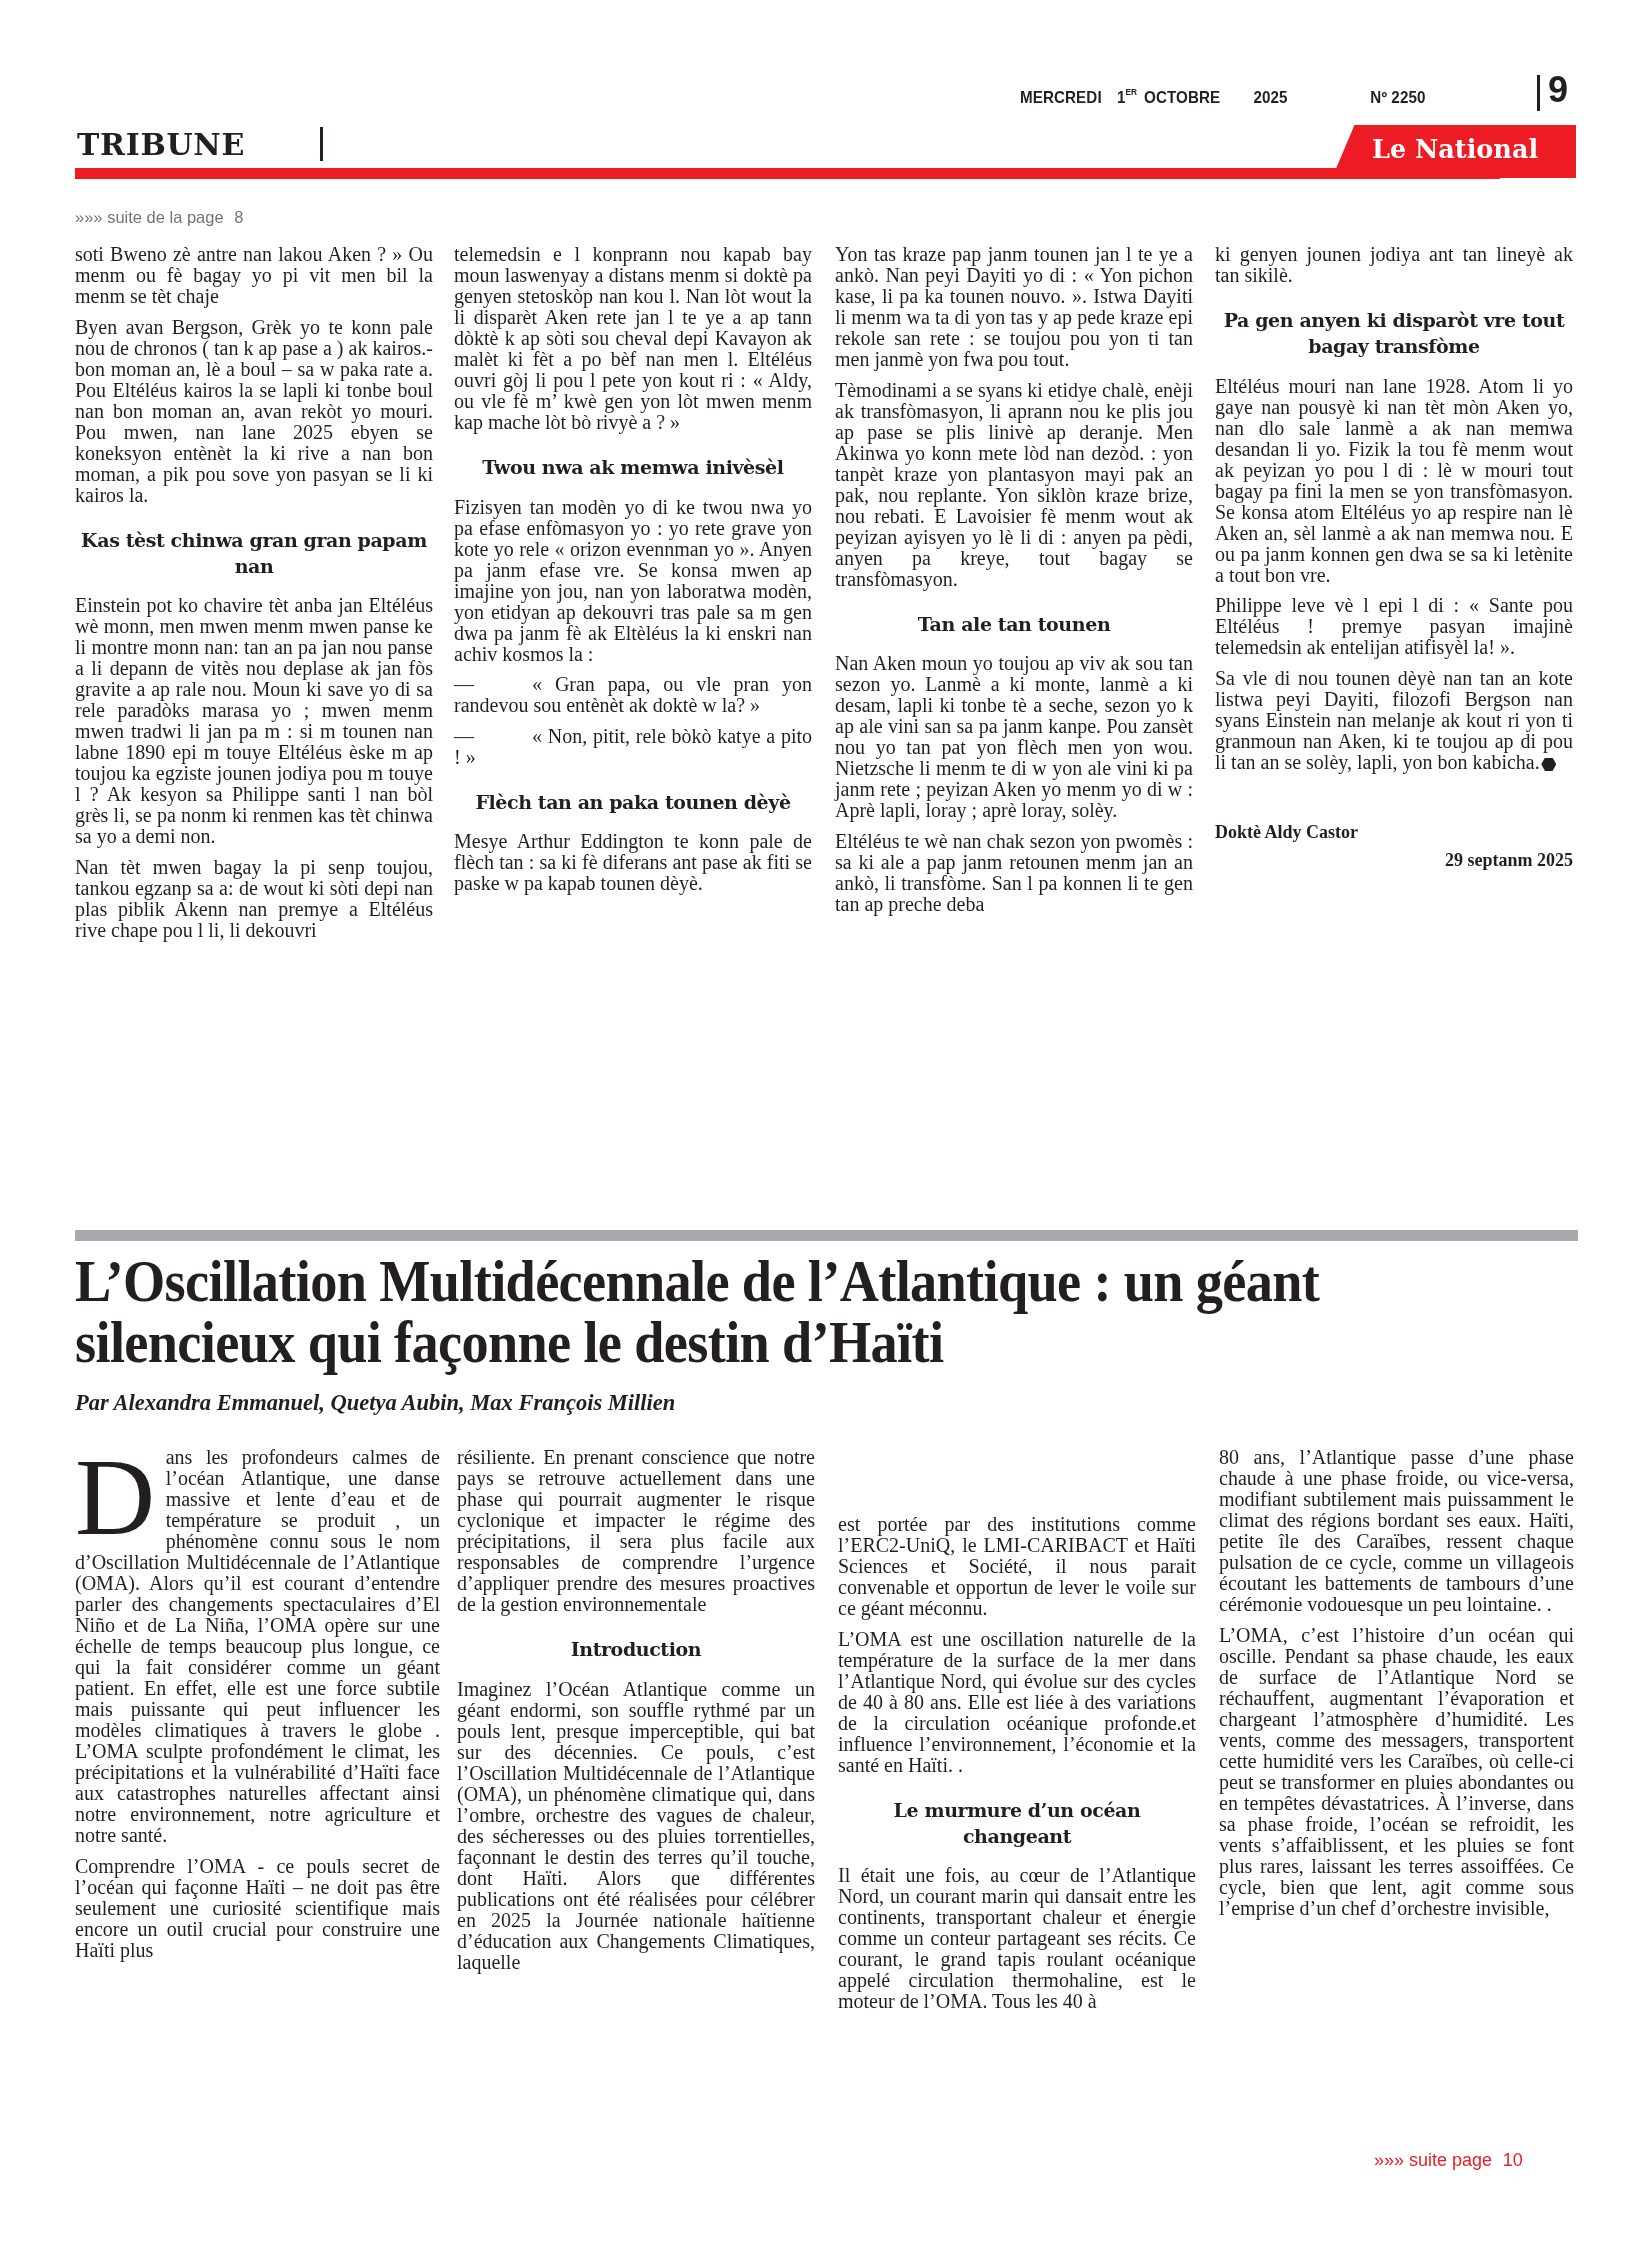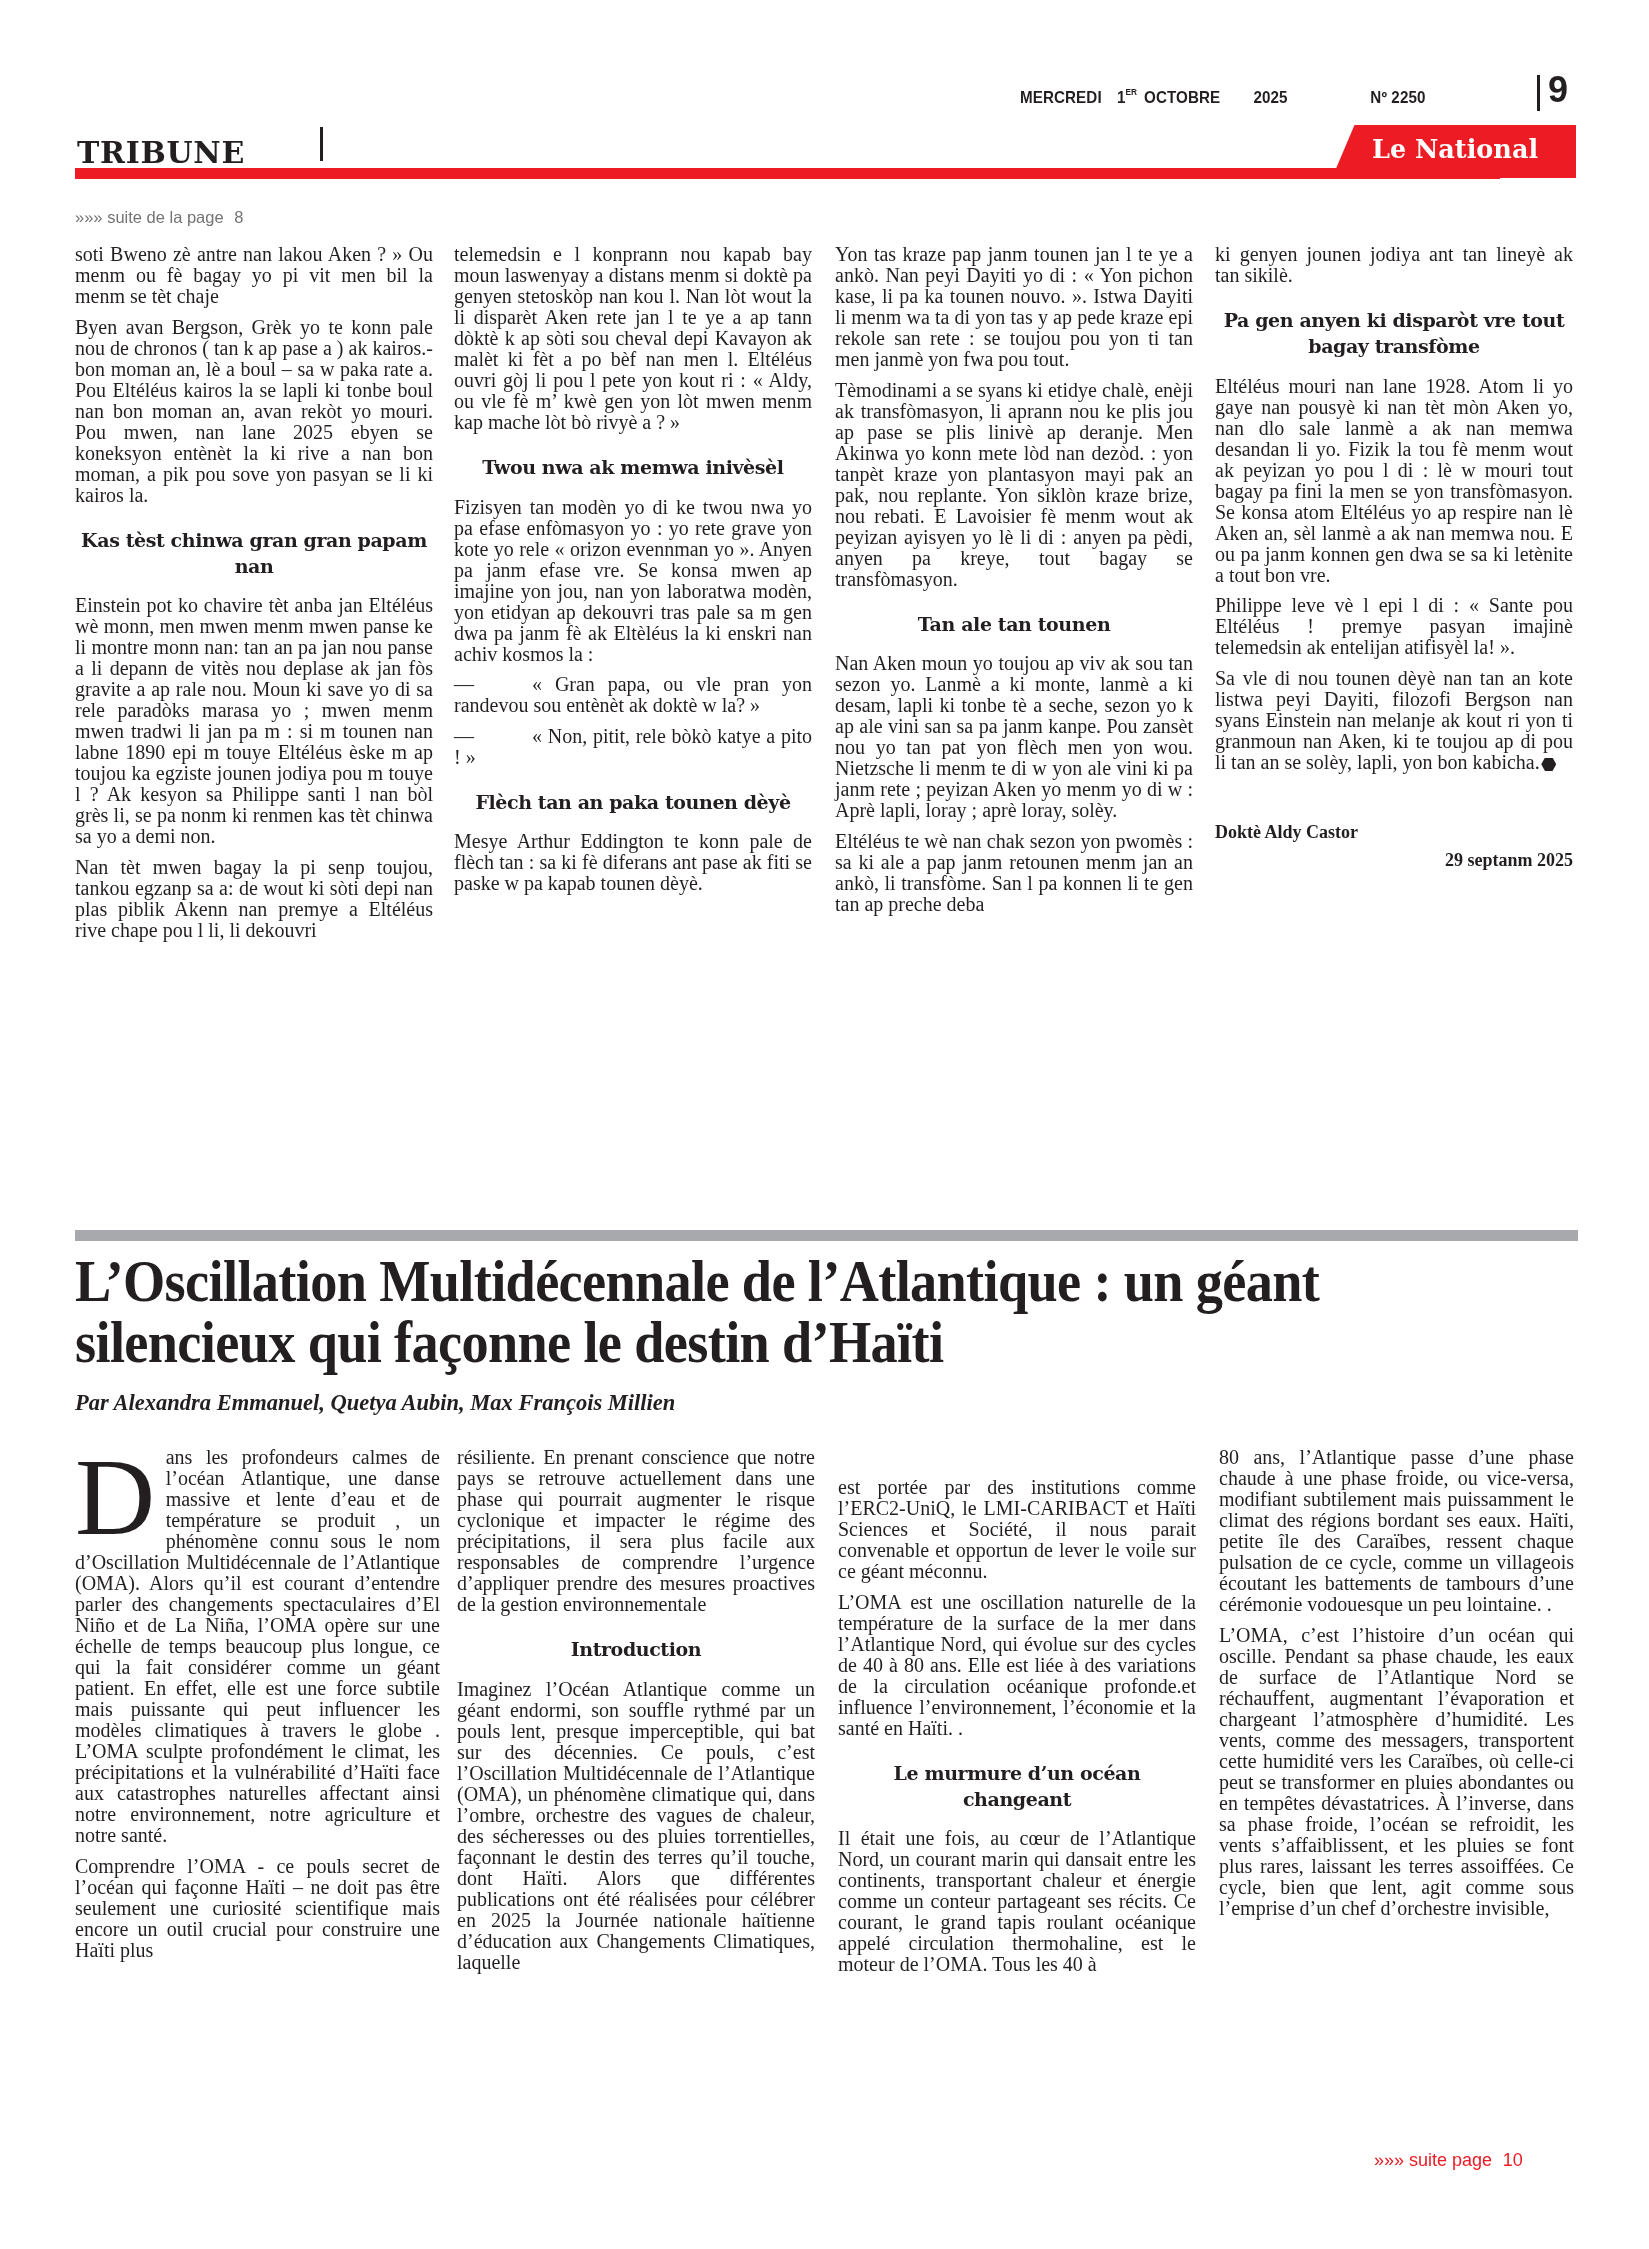--- a/index.html
+++ b/index.html
@@ -14,7 +14,7 @@
   .hdr-date .issue { margin-left:90px; }
   .page-sep { position:absolute; left:1537px; top:75px; width:3px; height:36px; background:#231f20; }
   .page-num { position:absolute; left:1548px; top:70px; font-family:"Liberation Sans","DejaVu Sans",sans-serif; font-weight:bold; font-size:36px; line-height:39px; }
-  .section-title { position:absolute; left:77px; top:136px; font-family:"DejaVu Serif","Liberation Serif",serif; font-weight:bold; font-size:30px; letter-spacing:0.7px; line-height:33px; }
+  .section-title { position:absolute; left:77px; top:128px; font-family:"DejaVu Serif","Liberation Serif",serif; font-weight:bold; font-size:30px; letter-spacing:0.7px; line-height:33px; }
   .section-sep { position:absolute; left:320px; top:127px; width:3px; height:34px; background:#231f20; }
   .red-bar { position:absolute; left:75px; top:168px; width:1425px; height:10.5px; background:#ed1c24; }
   .brand-tab { position:absolute; left:1332px; top:125px; width:244px; height:53px; background:#ed1c24; clip-path:polygon(22.5px 0, 100% 0, 100% 100%, 0 100%); }

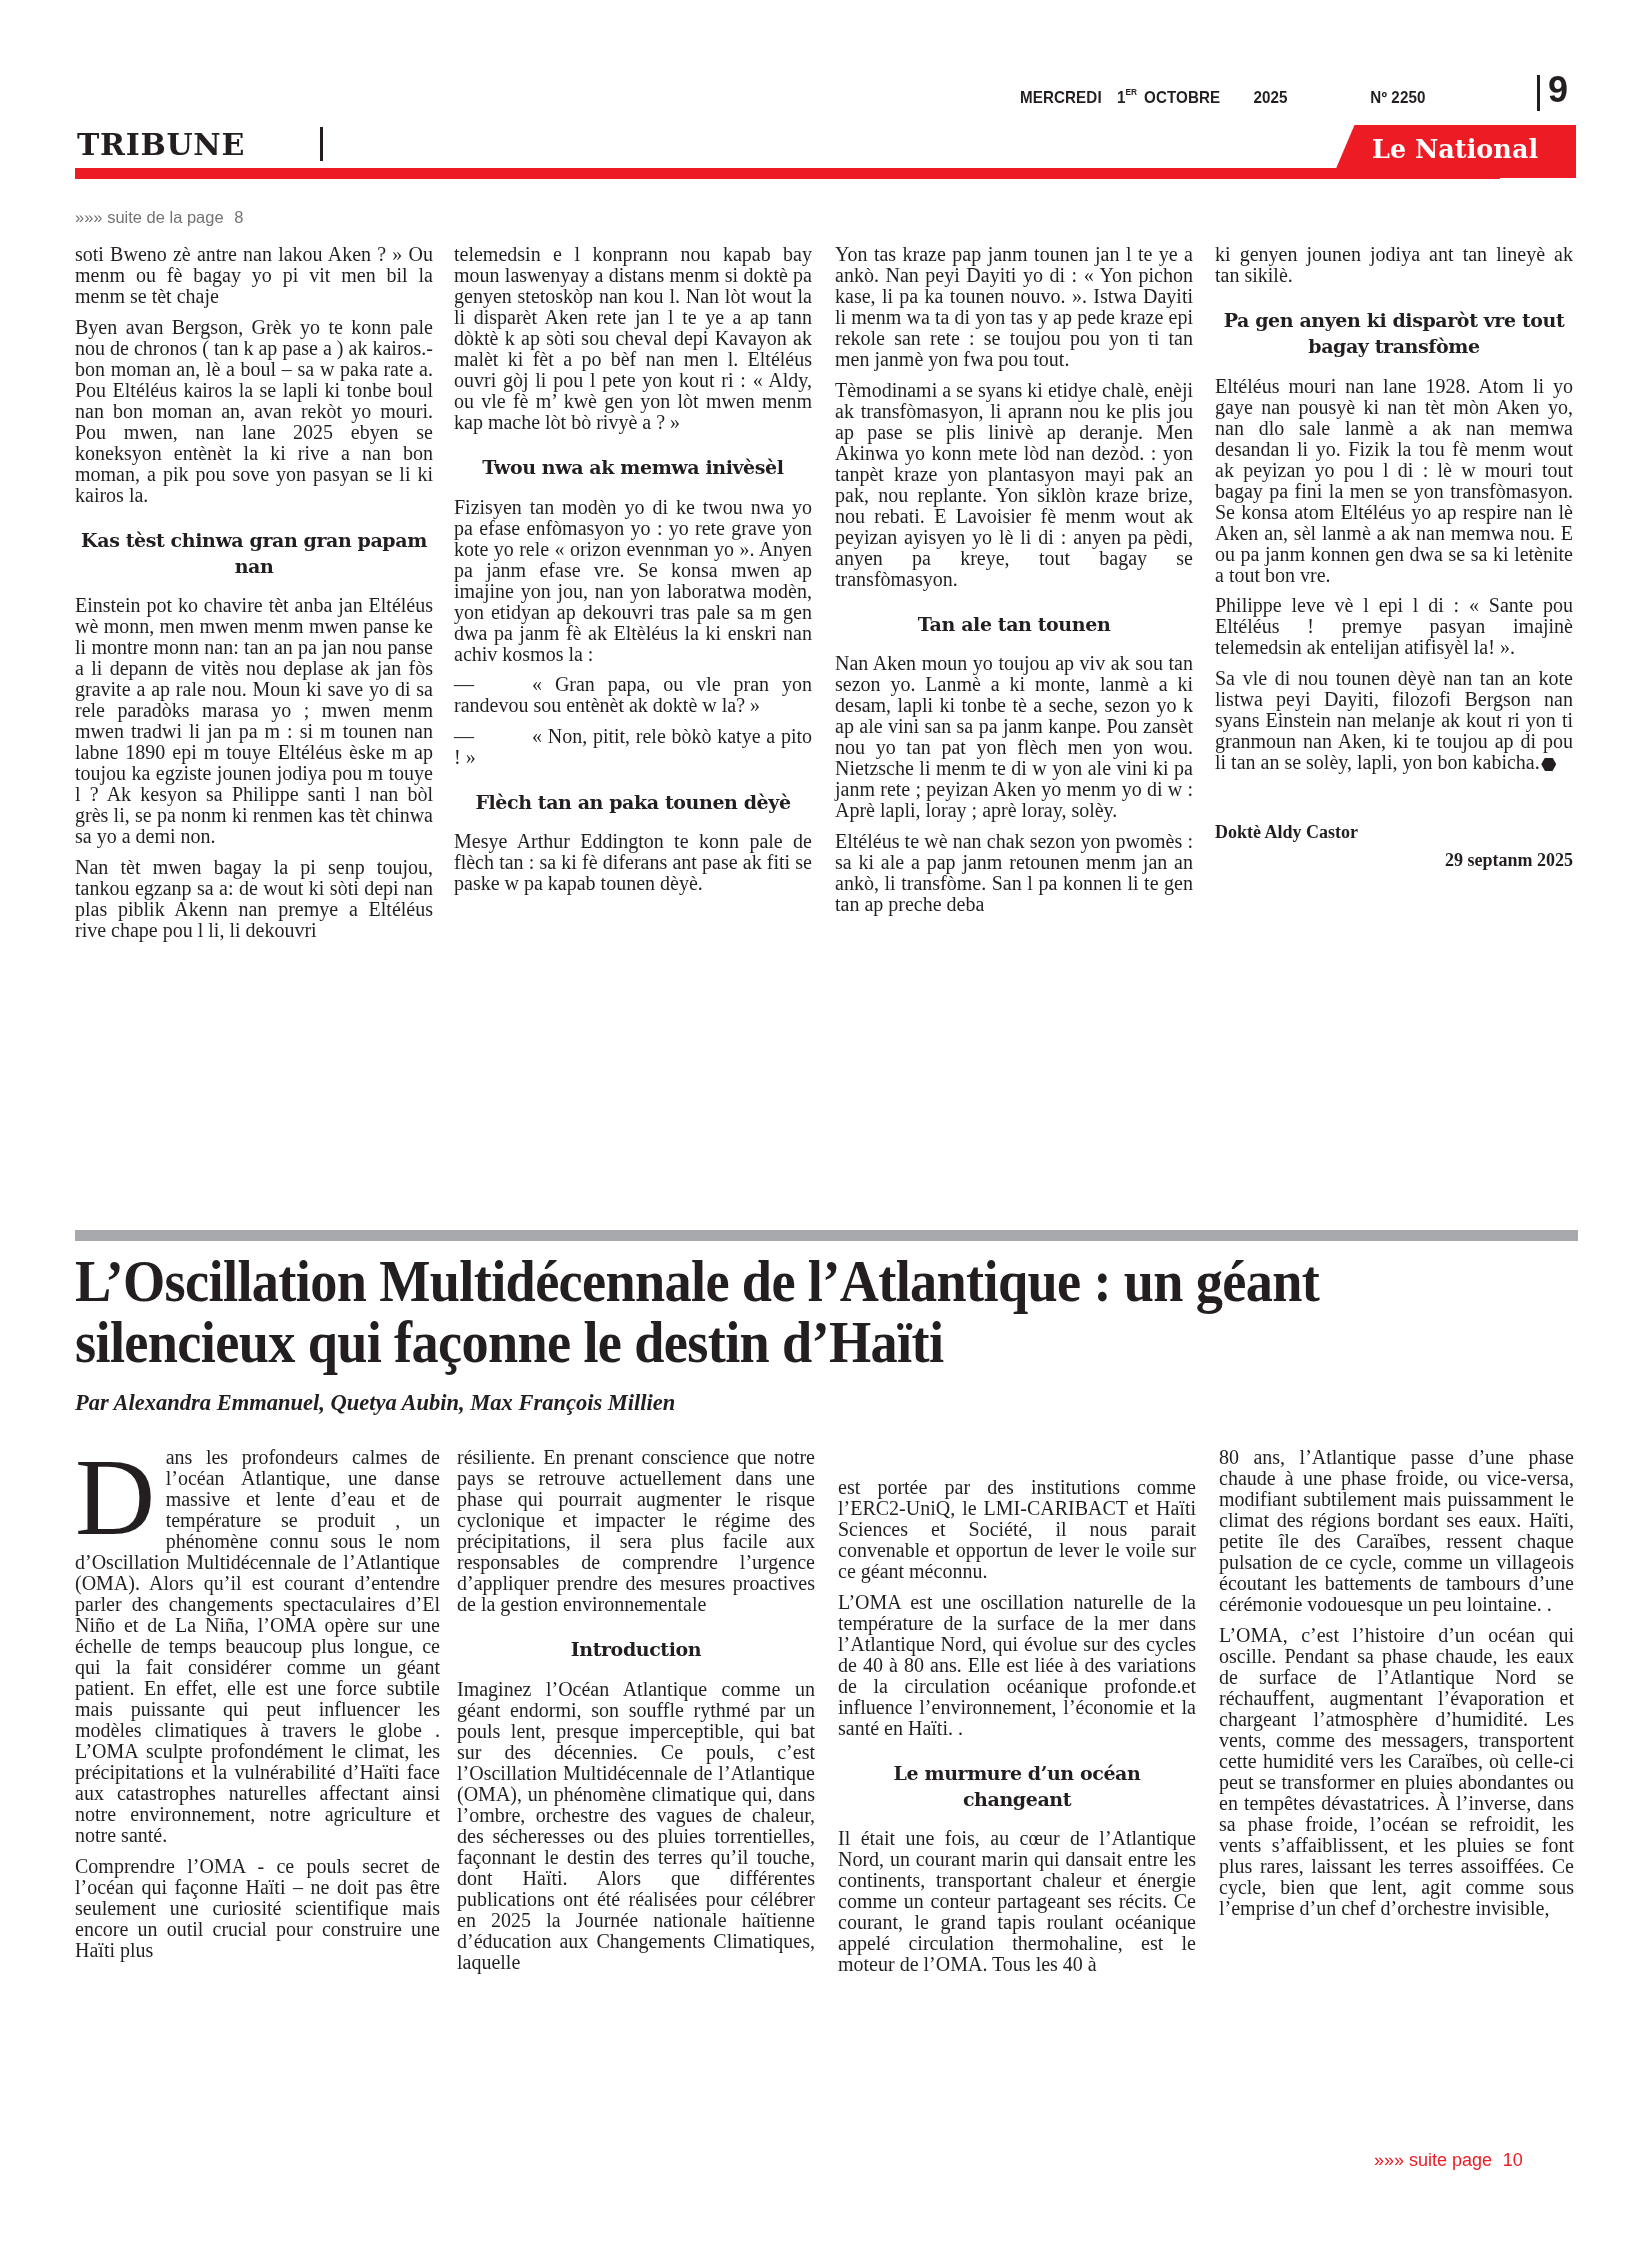--- a/index.html
+++ b/index.html
@@ -45,7 +45,7 @@
   .byline { position:absolute; left:75px; top:1389px; font-family:"Liberation Serif","DejaVu Serif",serif; font-style:italic; font-weight:bold; font-size:22.5px; line-height:27px; white-space:nowrap; }
   #b1 { left:75px; top:1447px; width:365px; }
   #b2 { left:457px; top:1447px; width:358px; }
-  #b3 { left:838px; top:1477px; width:358px; }
+  #b3 { left:838px; top:1514px; width:358px; }
   #b4 { left:1219px; top:1447px; width:355px; }
   .dropcap { float:left; font-family:"Liberation Serif","DejaVu Serif",serif; font-size:111px; line-height:88px; margin:3px 10.5px 0 0; padding-top:3px; }
   .continued-to { position:absolute; left:1374px; top:2149px; color:#ed1c24; font-family:"Liberation Sans","DejaVu Sans",sans-serif; font-size:18px; line-height:22.5px; white-space:nowrap; }

